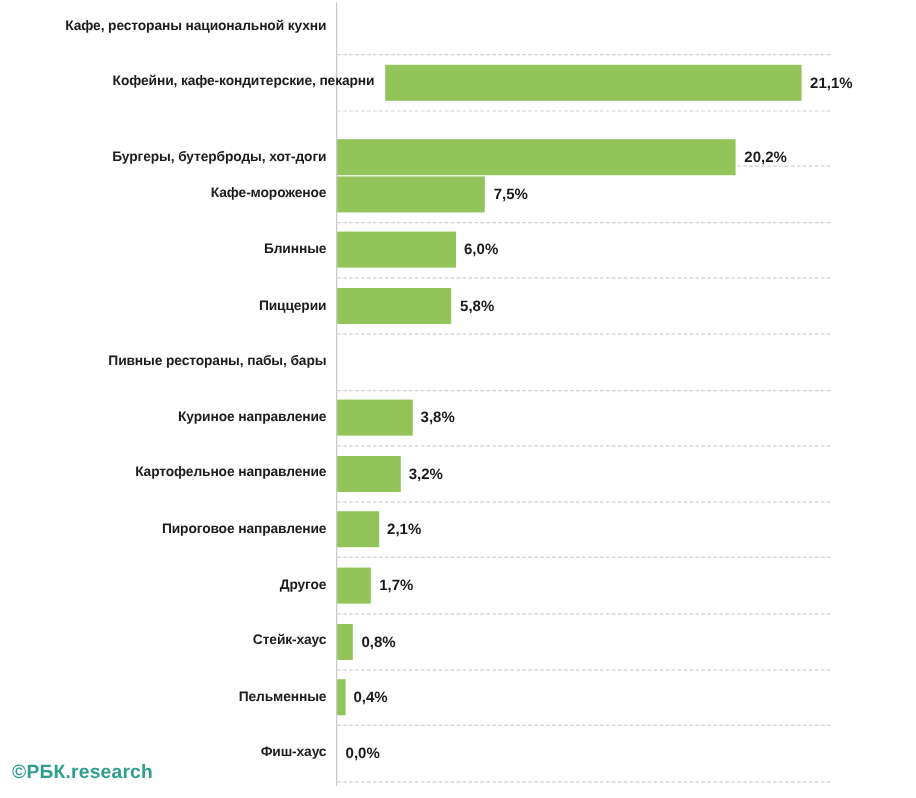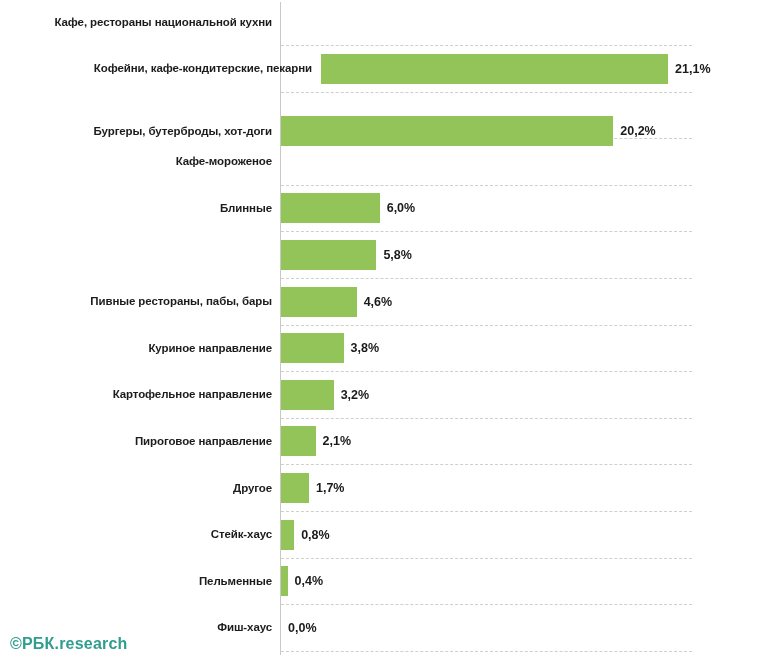--- a/index.html
+++ b/index.html
@@ -137,6 +137,10 @@
         </div>
         <div class="row" style="top: 146.8px; height: 30px;">
           <div class="cat-label">Кафе-мороженое</div>
+          <div class="bar-wrap">
+            <div class="bar" style="width: 123.375px; background: rgb(146, 196, 90);"></div>
+            <div class="value-label">7,5%</div>
+          </div>
         </div>
         <div class="row" style="top: 193.4px; height: 30px;">
           <div class="cat-label">Блинные</div>

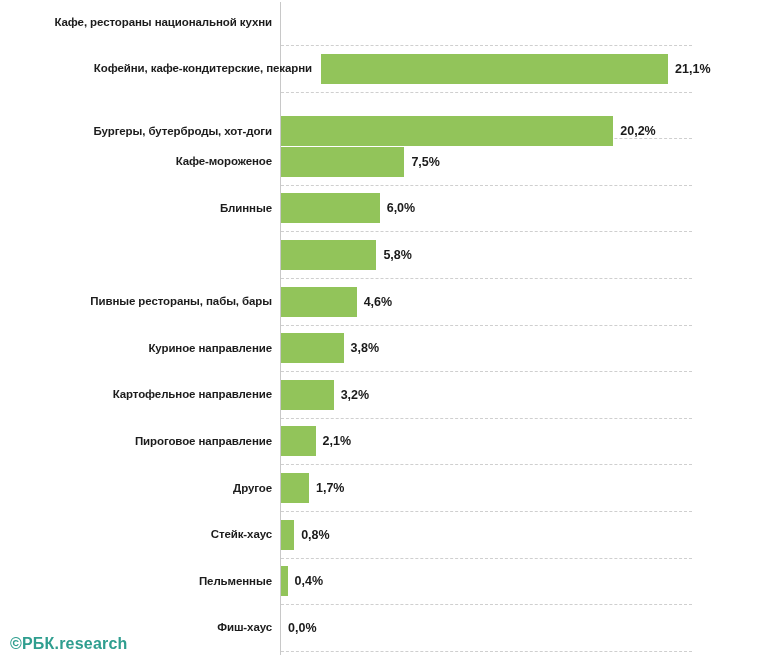--- a/index.html
+++ b/index.html
@@ -150,6 +150,7 @@
           </div>
         </div>
         <div class="row" style="top: 240px; height: 30px;">
+          <div class="cat-label">Пиццерии</div>
           <div class="bar-wrap">
             <div class="bar" style="width: 95.41px; background: rgb(146, 196, 90);"></div>
             <div class="value-label">5,8%</div>

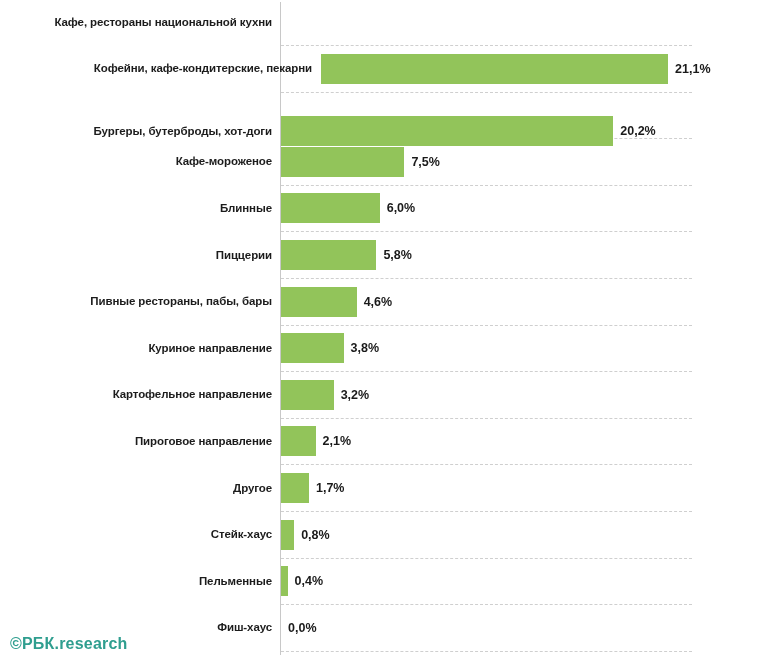--- a/index.html
+++ b/index.html
@@ -158,10 +158,6 @@
         </div>
         <div class="row" style="top: 286.6px; height: 30px;">
           <div class="cat-label">Пивные рестораны, пабы, бары</div>
-          <div class="bar-wrap">
-            <div class="bar" style="width: 75.67px; background: rgb(146, 196, 90);"></div>
-            <div class="value-label">4,6%</div>
-          </div>
         </div>
         <div class="row" style="top: 333.2px; height: 30px;">
           <div class="cat-label">Куриное направление</div>

